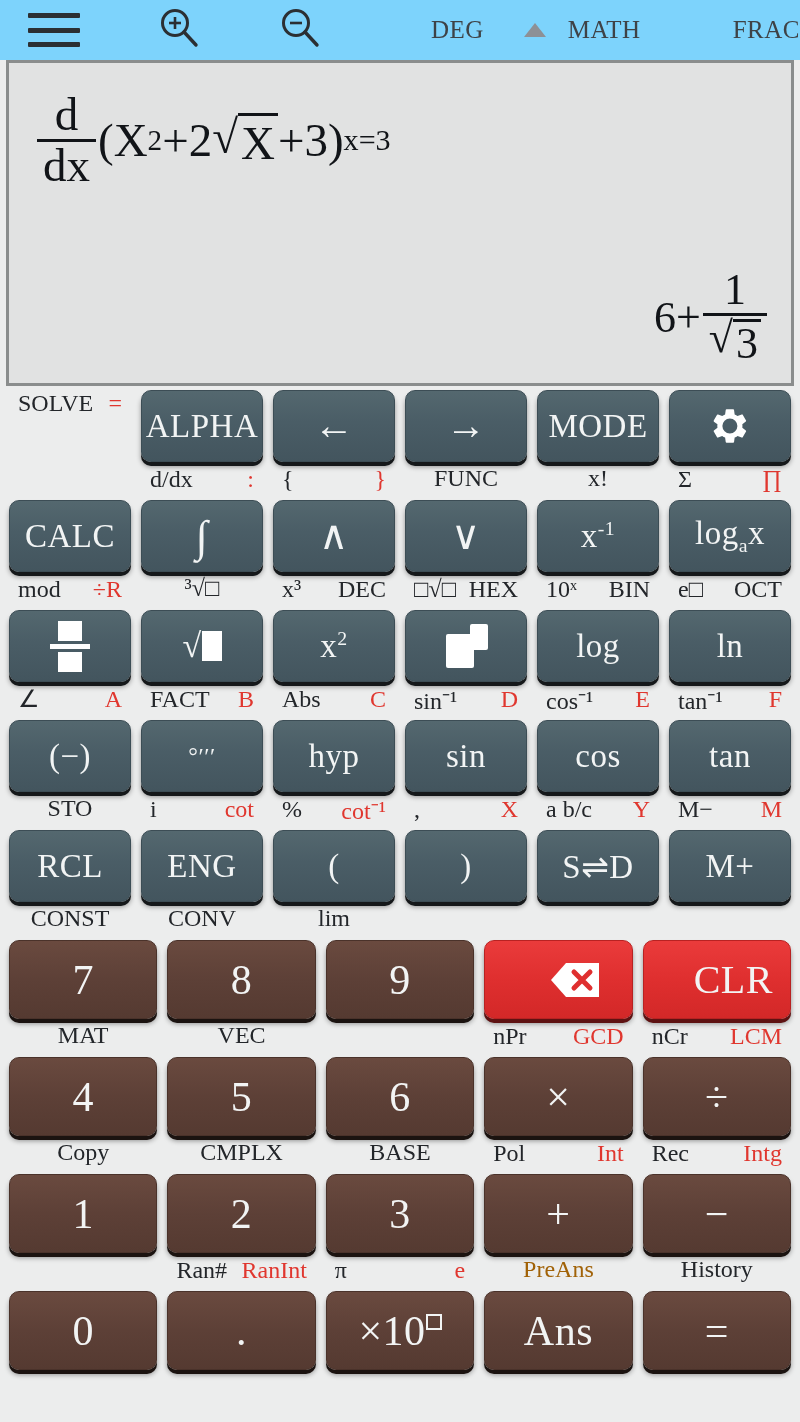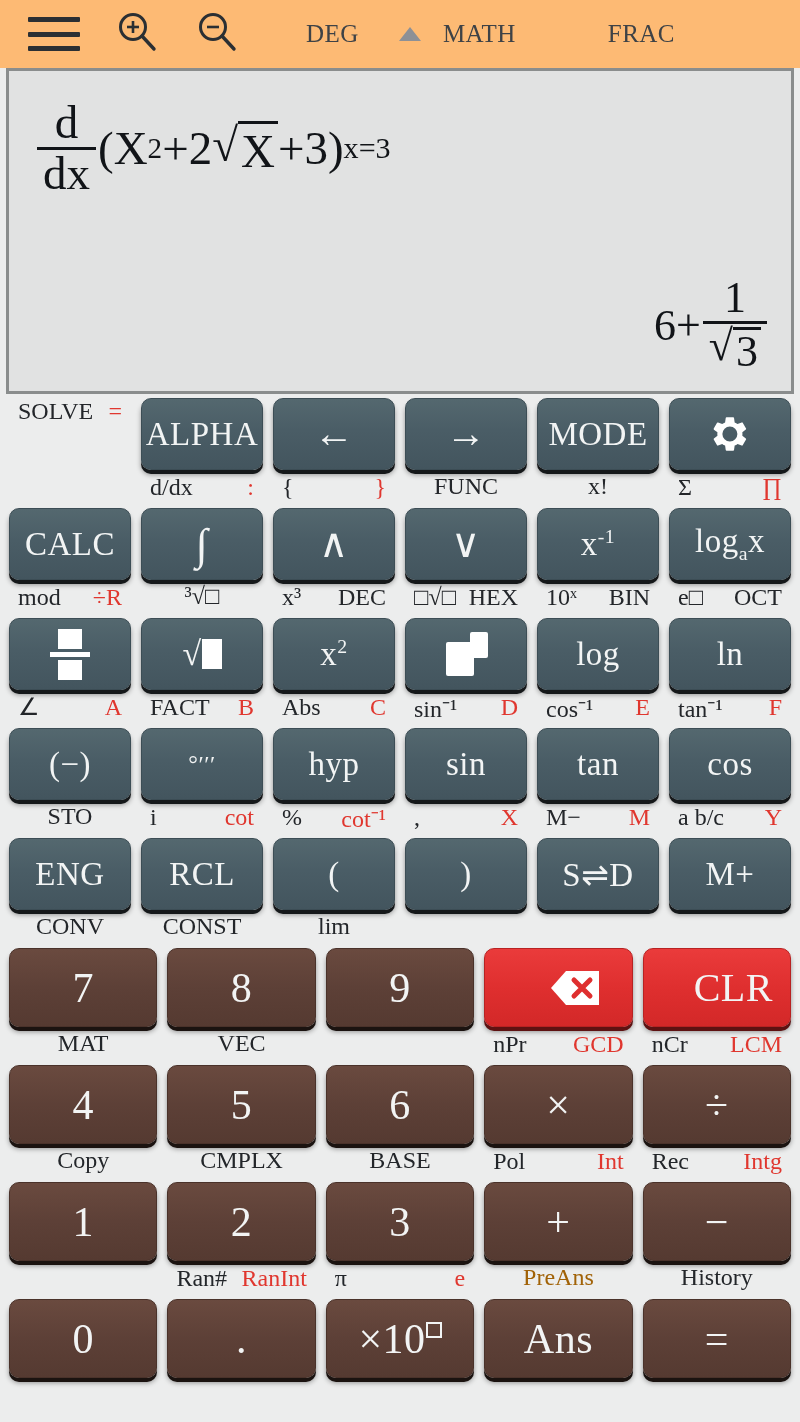--- a/index.html
+++ b/index.html
@@ -12,11 +12,12 @@
 
   
   .topbar {
-    height: 68px;
+    height: 60px;
     display: flex;
     align-items: center;
     padding-left: 28px;
-    background: #fdba74;
+    background: #7dd3fc;
+    justify-content: space-between;
   }
   .hamburger { width: 52px; height: 34px; display:flex; flex-direction:column; justify-content:space-between; cursor:pointer; }
   .hamburger span { display:block; height:5px; background:#2b2f33; border-radius:1px; }

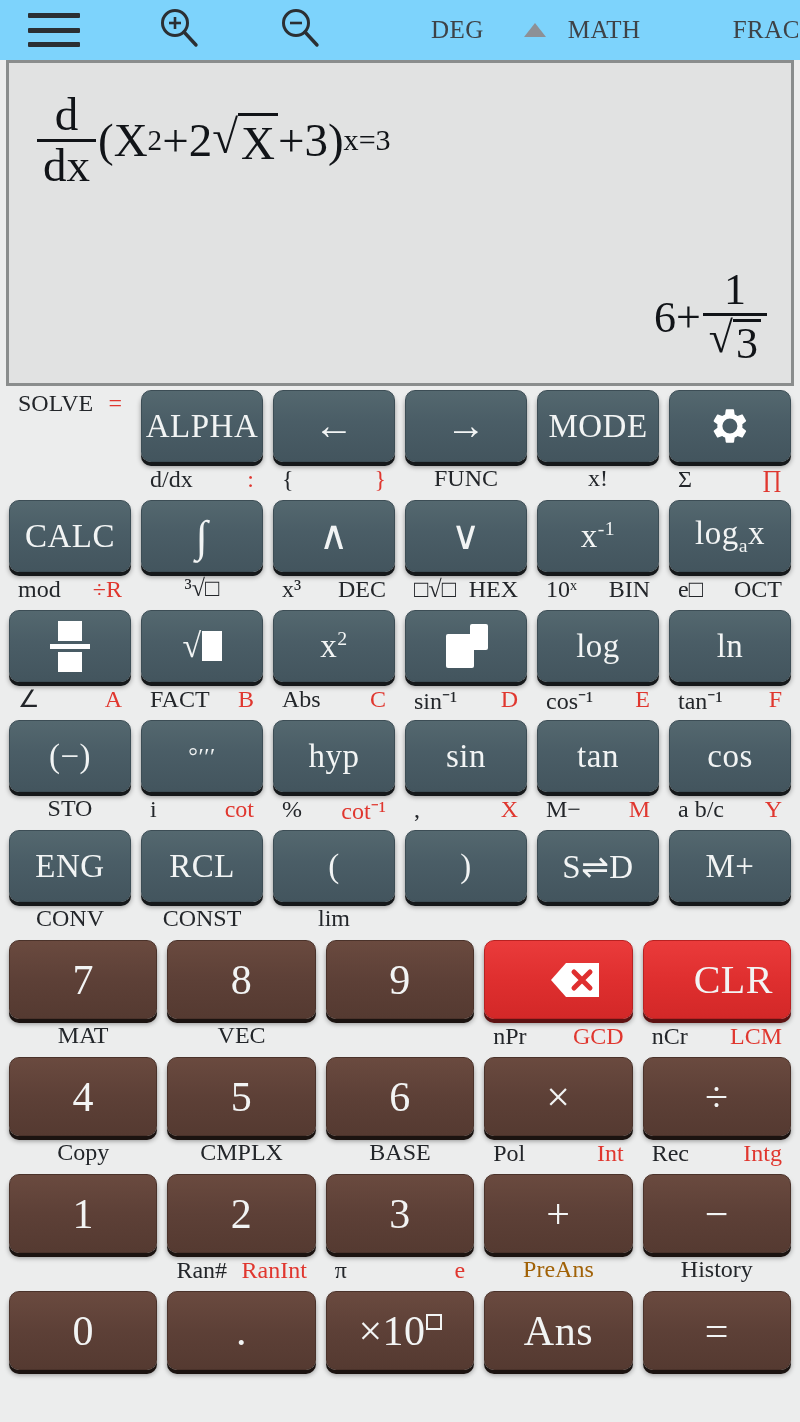--- a/index.html
+++ b/index.html
@@ -405,20 +405,20 @@
     </div>
     <div class="kcell">
       <div class="btn">
+          <span>cos</span>
+        </div>
+      <div class="sublabel">
+        <span class="l">a b/c</span>
+        <span class="r">Y</span>
+      </div>
+    </div>
+    <div class="kcell">
+      <div class="btn">
           <span>tan</span>
         </div>
       <div class="sublabel">
         <span class="l">M−</span>
         <span class="r">M</span>
-      </div>
-    </div>
-    <div class="kcell">
-      <div class="btn">
-          <span>cos</span>
-        </div>
-      <div class="sublabel">
-        <span class="l">a b/c</span>
-        <span class="r">Y</span>
       </div>
     </div>
   </div>

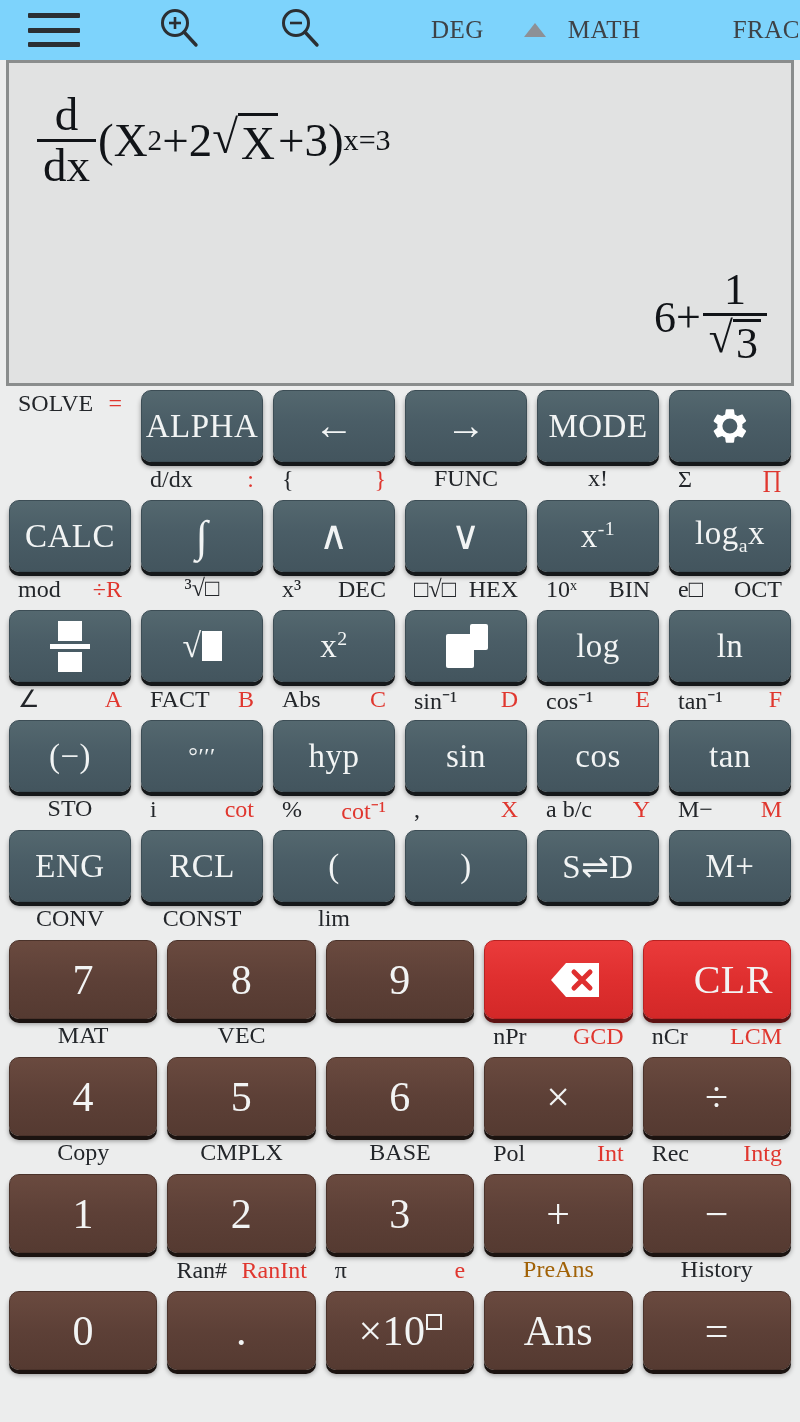--- a/index.html
+++ b/index.html
@@ -426,18 +426,18 @@
   <div class="krow">
     <div class="kcell">
       <div class="btn">
+          <span>RCL</span>
+        </div>
+      <div class="sublabel one">
+        <span class="l">CONST</span>
+      </div>
+    </div>
+    <div class="kcell">
+      <div class="btn">
           <span>ENG</span>
         </div>
       <div class="sublabel one">
         <span class="l">CONV</span>
-      </div>
-    </div>
-    <div class="kcell">
-      <div class="btn">
-          <span>RCL</span>
-        </div>
-      <div class="sublabel one">
-        <span class="l">CONST</span>
       </div>
     </div>
     <div class="kcell">

